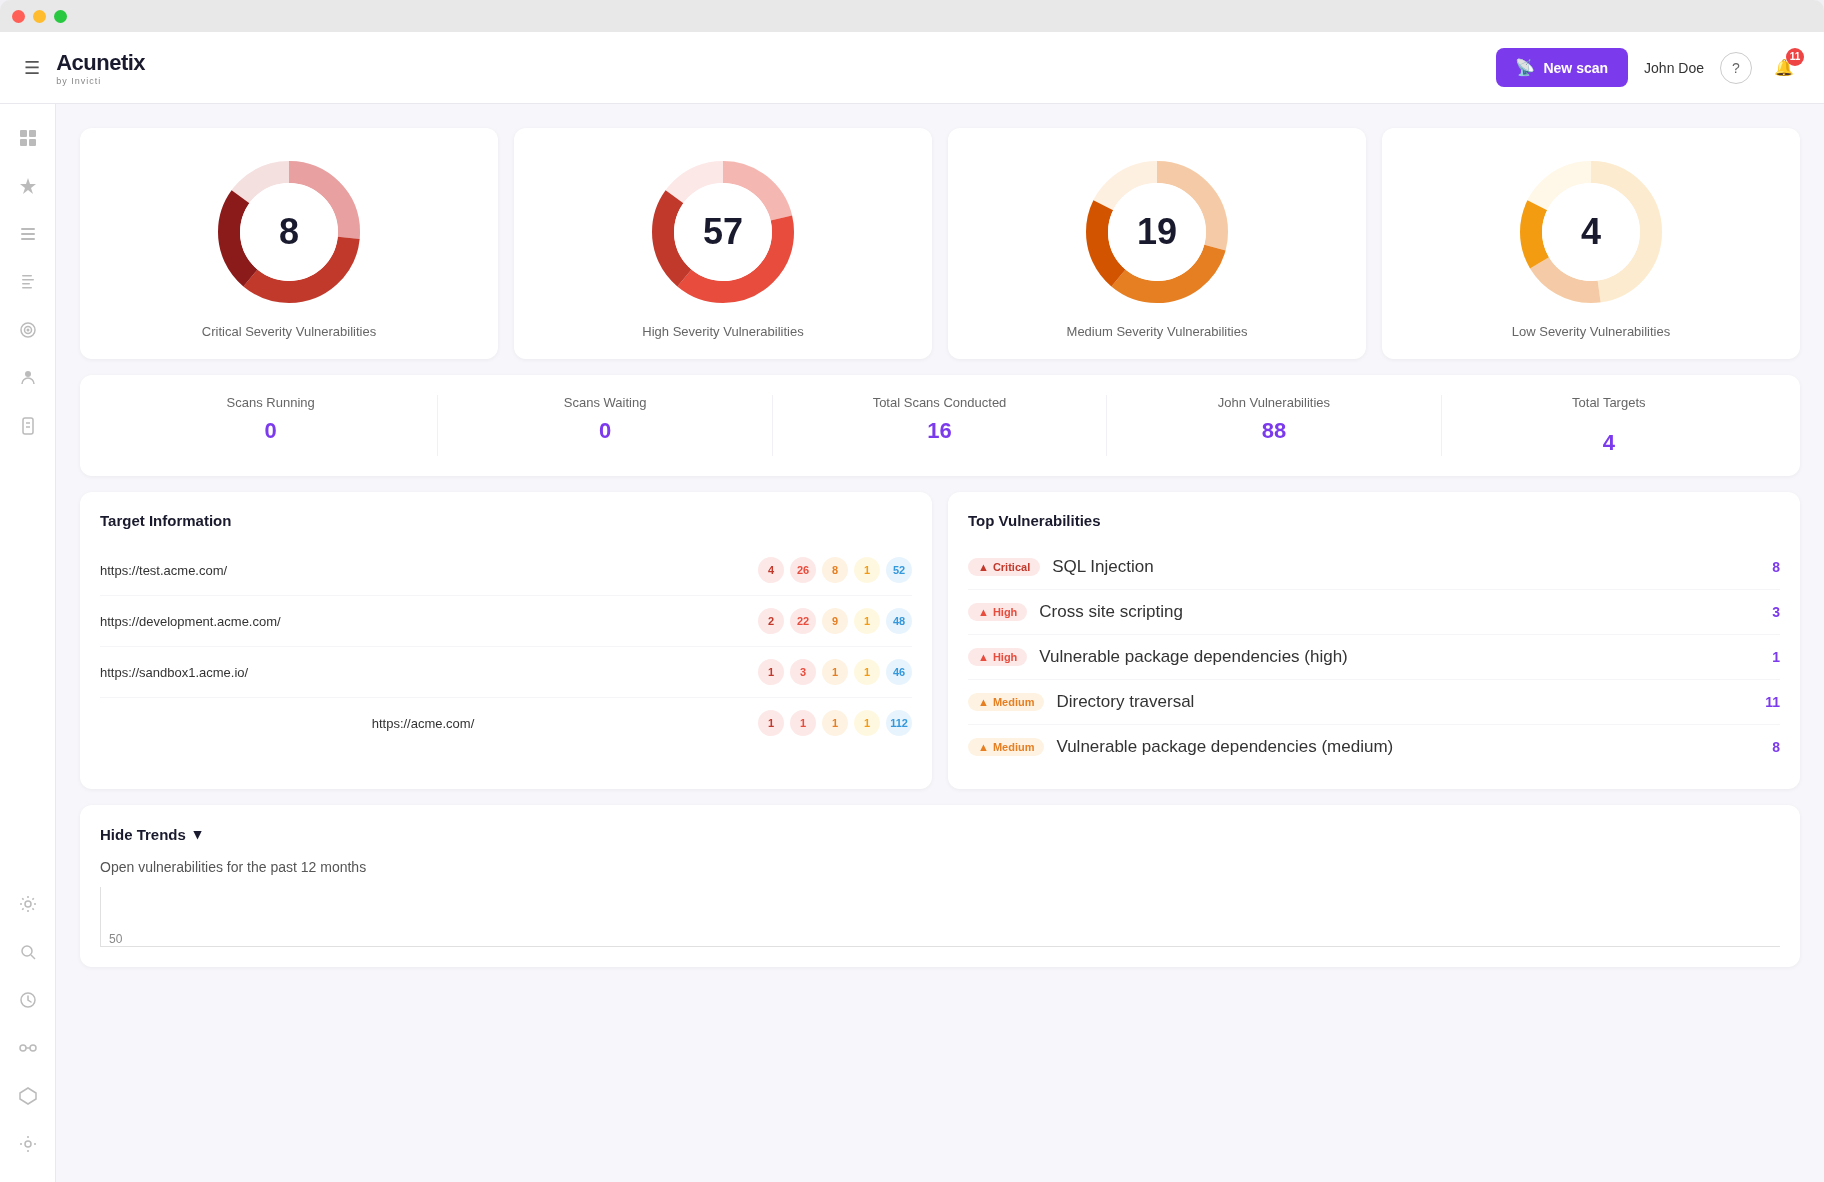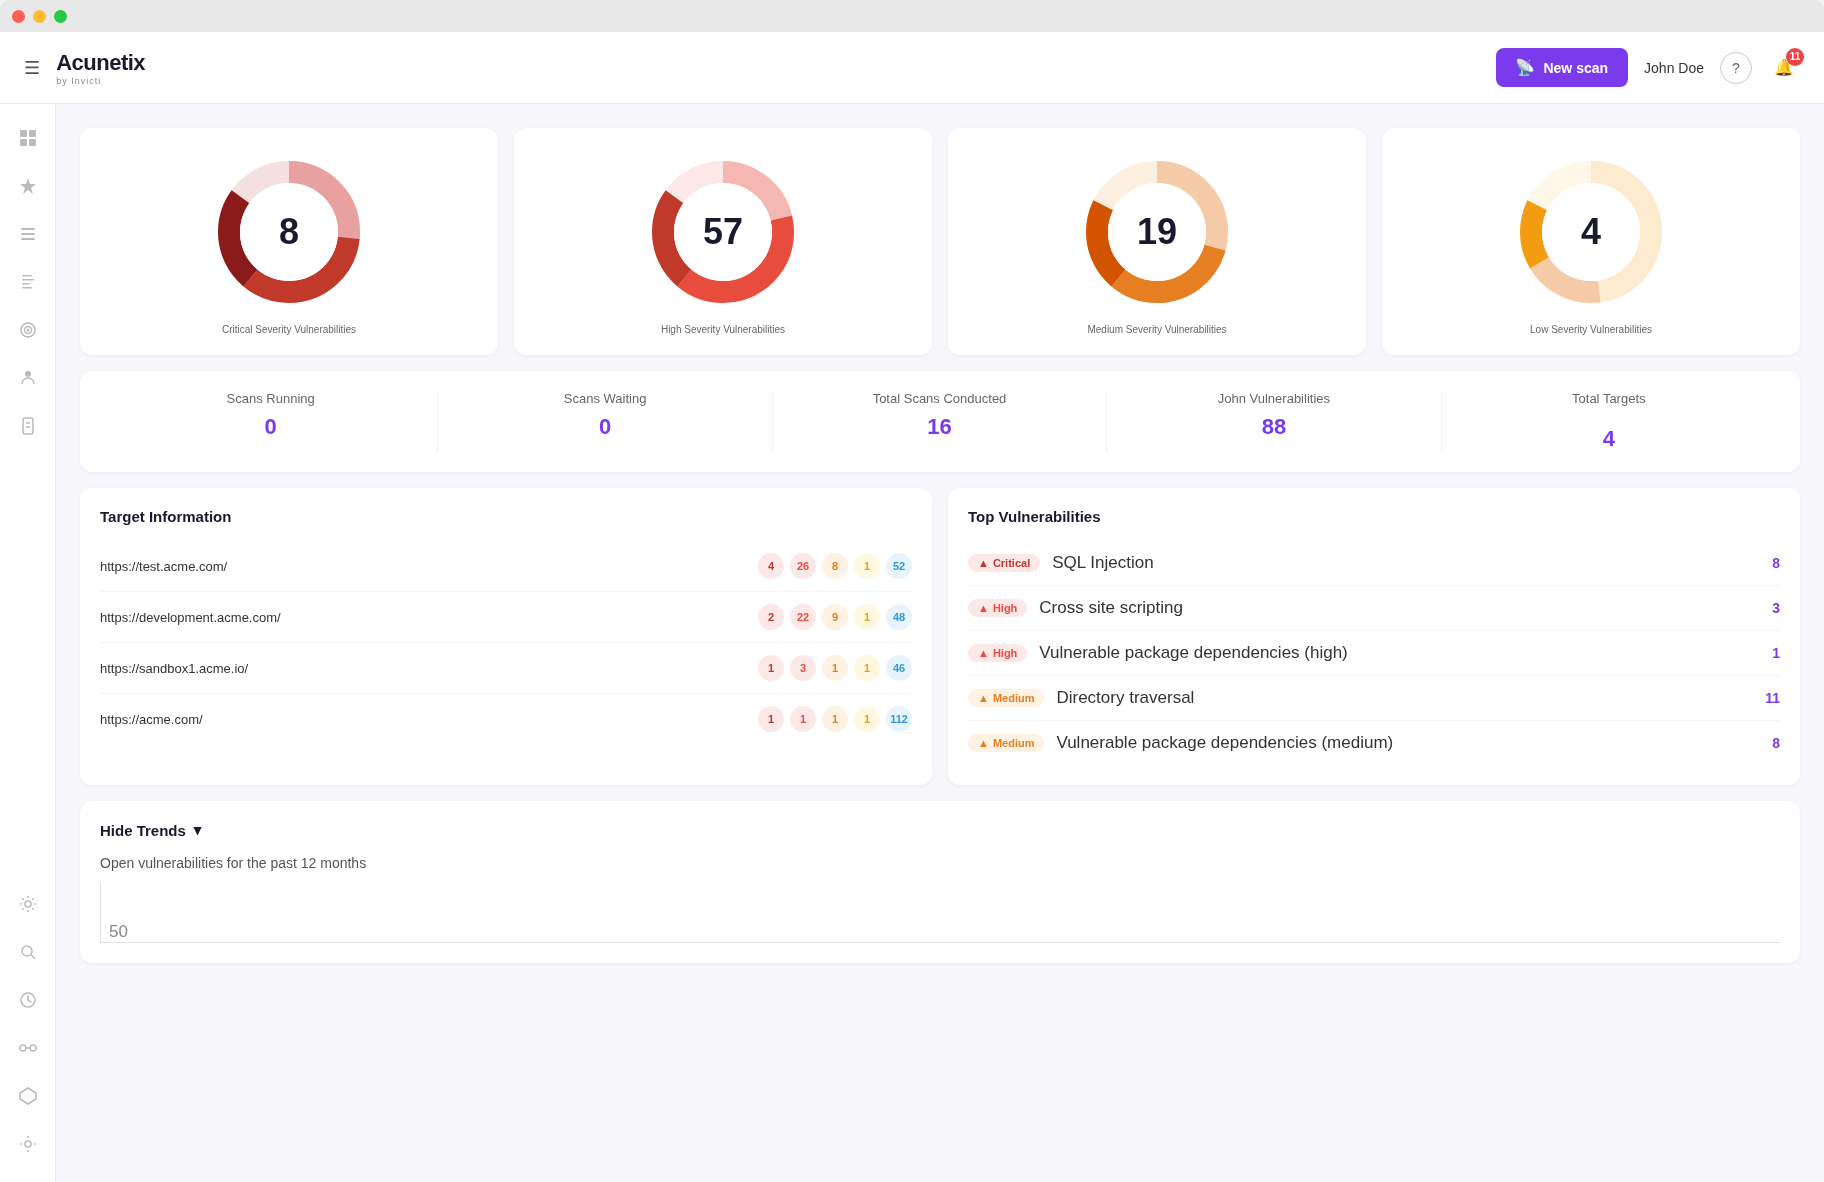--- a/index.html
+++ b/index.html
@@ -125,7 +125,7 @@
       margin-bottom: 12px;
     }
     .donut-label {
-      font-size: 10px;
+      font-size: 13px;
       color: #666;
       text-align: left;
     }

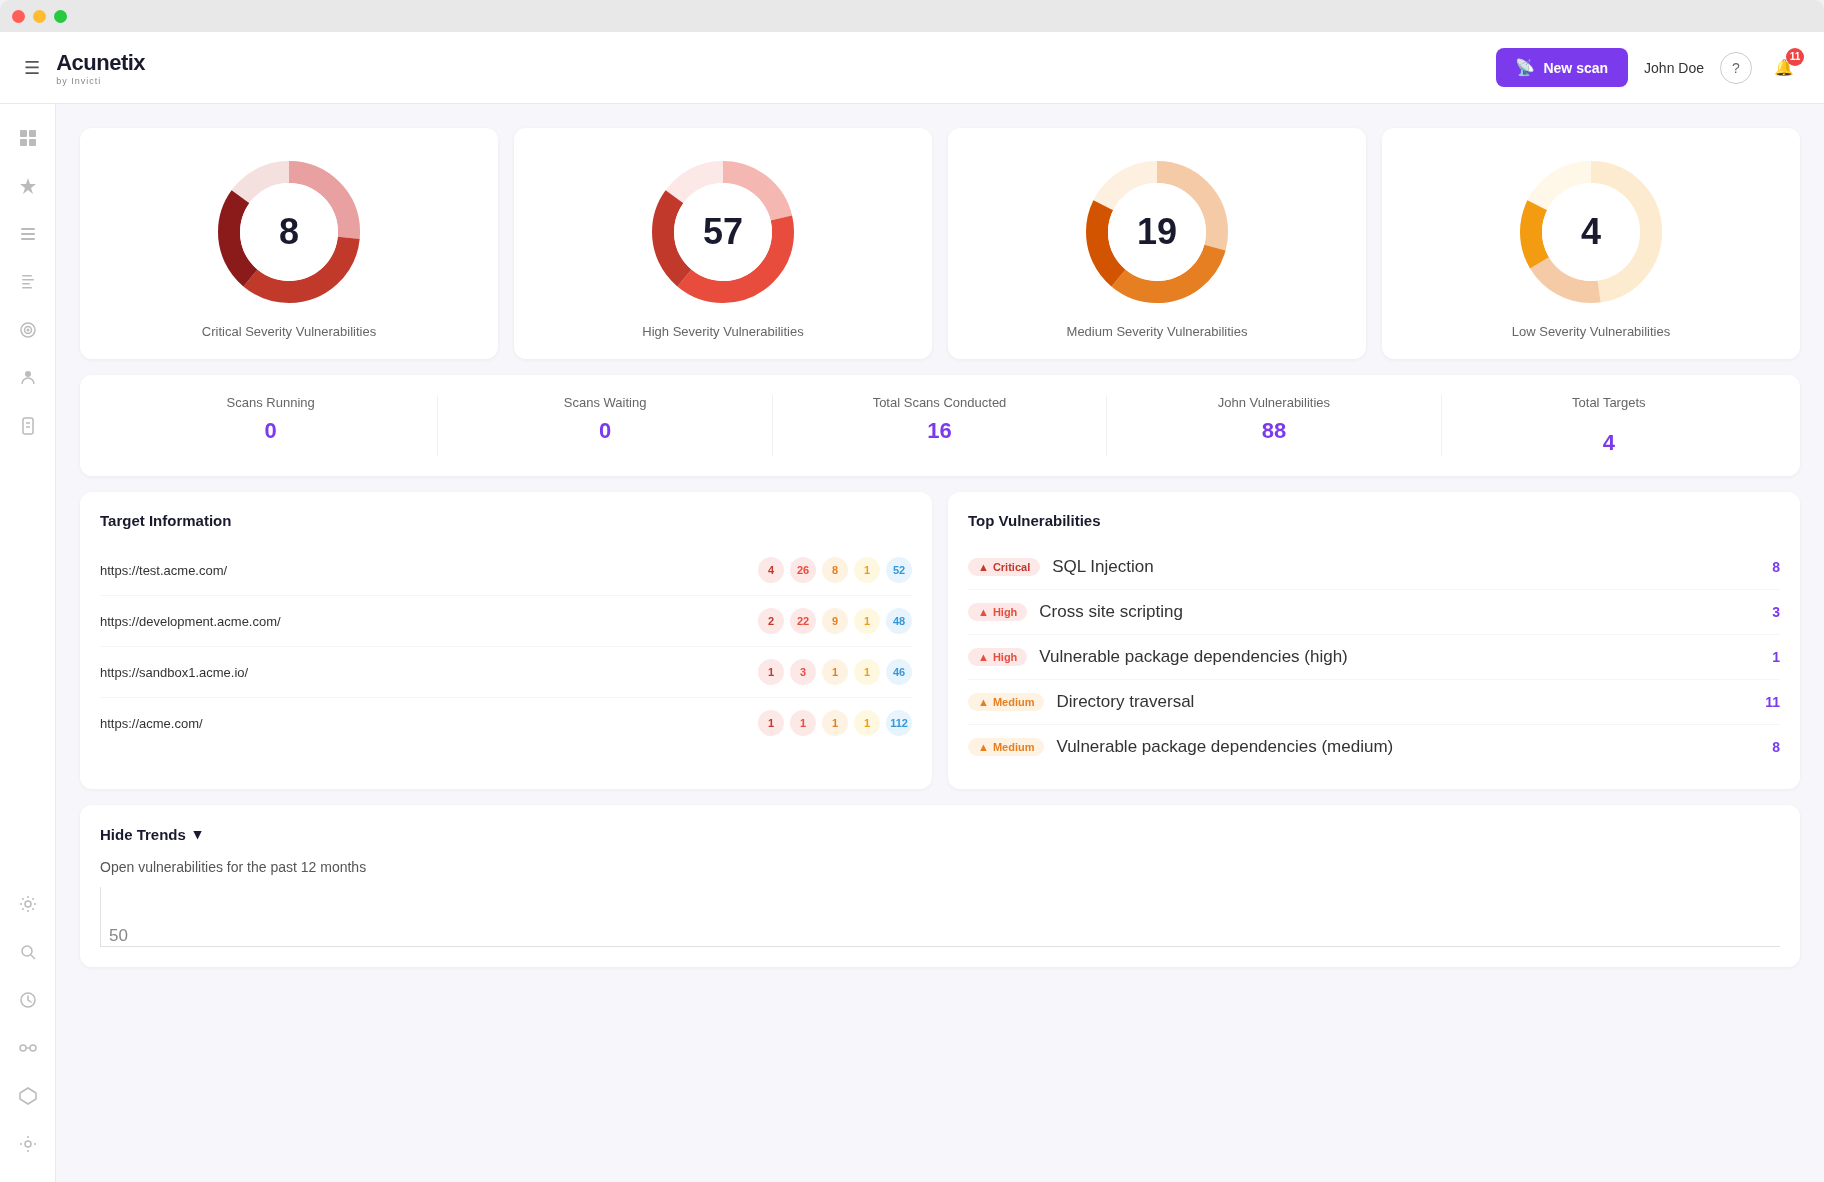--- a/index.html
+++ b/index.html
@@ -188,7 +188,7 @@
       border-bottom: 1px solid #f5f5f8;
       gap: 12px;
     }
-    .target-row:last-child { border-bottom: none; }
+    .target-row:last-child { border-bottom: none; text-align: center; }
     .target-url { font-size: 13px; color: #333; flex: 1; }
     .badges { display: flex; gap: 6px; align-items: center; }
     .badge {

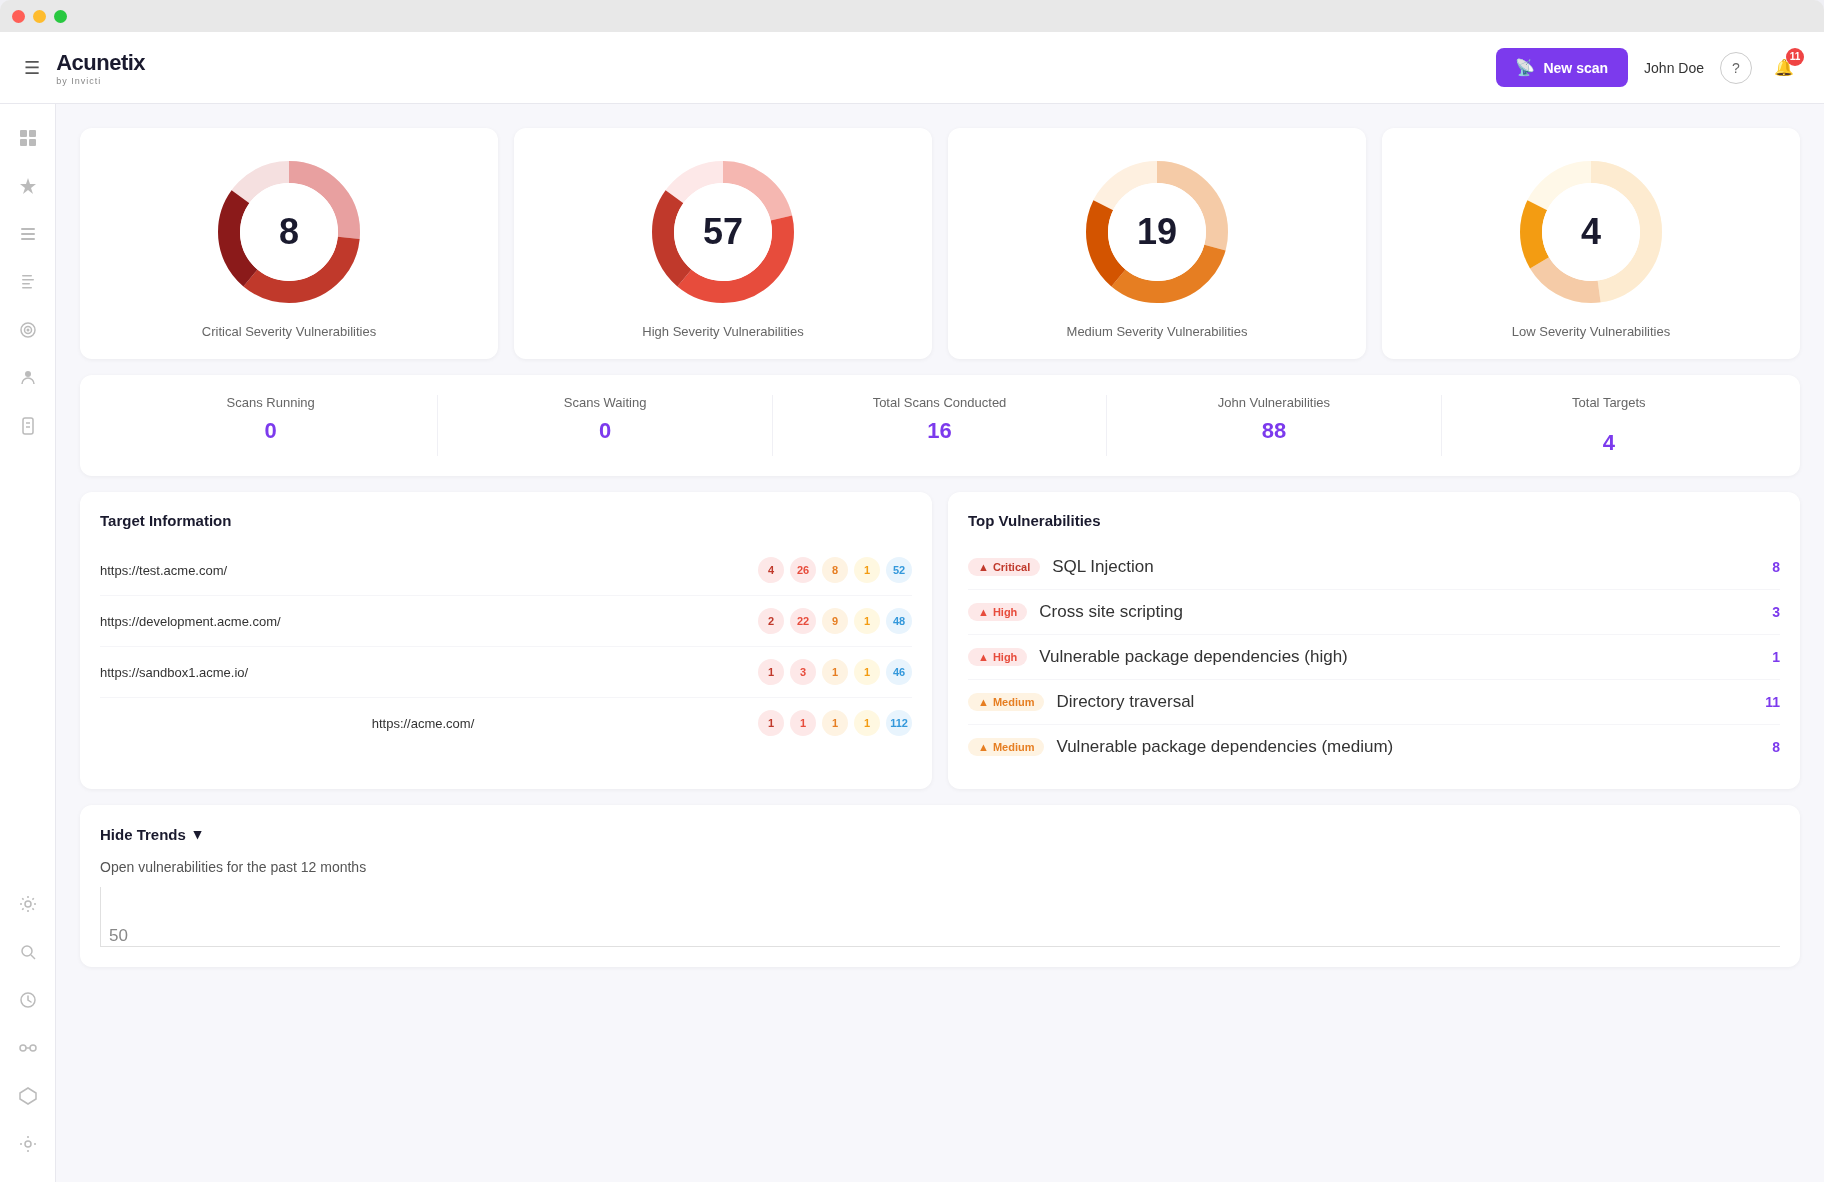--- a/index.html
+++ b/index.html
@@ -250,7 +250,7 @@
       box-shadow: 0 1px 4px rgba(0,0,0,0.05);
     }
     .trends-subtitle { font-size: 14px; color: #555; margin-bottom: 12px; }
-    .chart-label { font-size: 17px; color: #888; }
+    .chart-label { font-size: 12px; color: #888; }
   </style>
 </head>
 <body>

